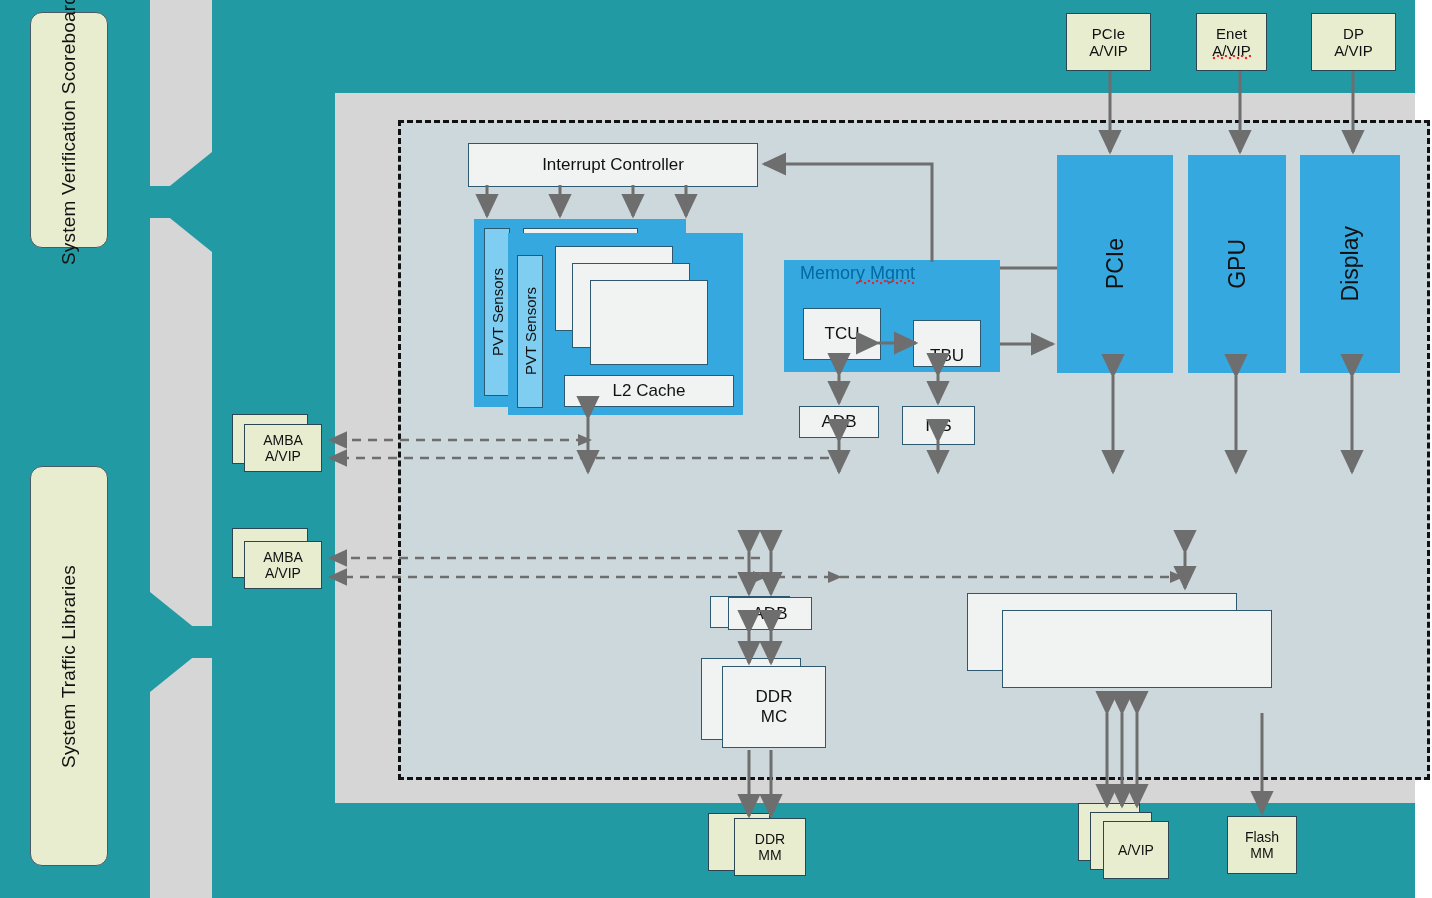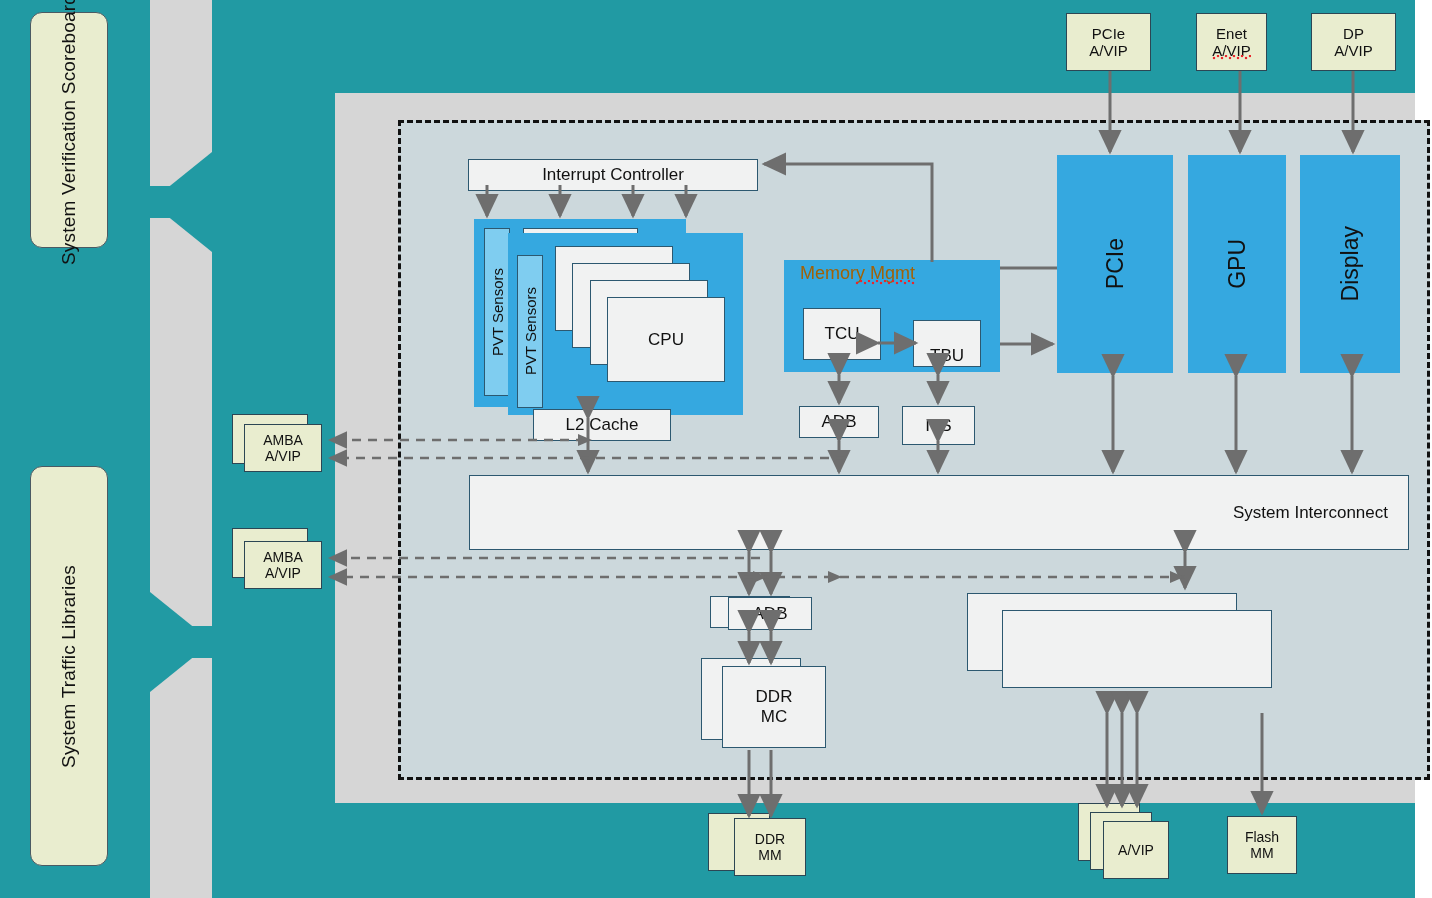--- a/index.html
+++ b/index.html
@@ -103,7 +103,7 @@
     </div>
   </div>
 
-  <div class="whitebox" style="left:468px;top:159px;width:290px;height:32px;">
+  <div class="whitebox" style="left:468px;top:143px;width:290px;height:44px;">
     <span>Interrupt Controller</span>
   </div>
 

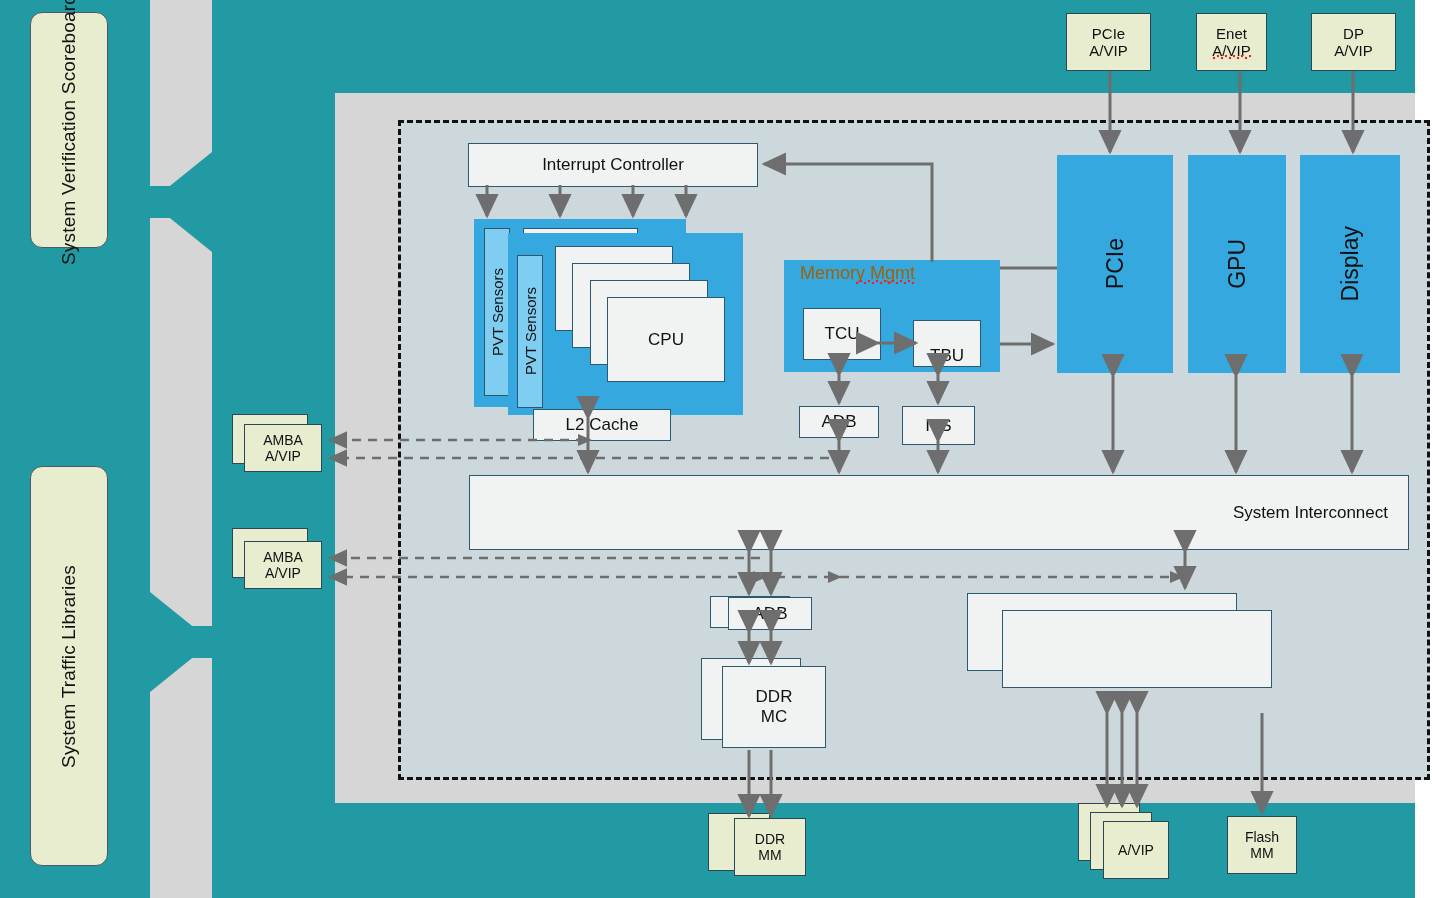--- a/index.html
+++ b/index.html
@@ -129,7 +129,7 @@
   </div>
 
   <div class="bluebox" style="left:784px;top:260px;width:216px;height:112px;"></div>
-  <div style="position:absolute;left:800px;top:263px;font-size:18px;color:#a16207;">
+  <div style="position:absolute;left:800px;top:263px;font-size:18px;color:#0369a1;">
     <span class="sq-wrap">
       <span>Memory Mgmt</span>
       <span class="squig" style="left:48%;width:52%;"></span>

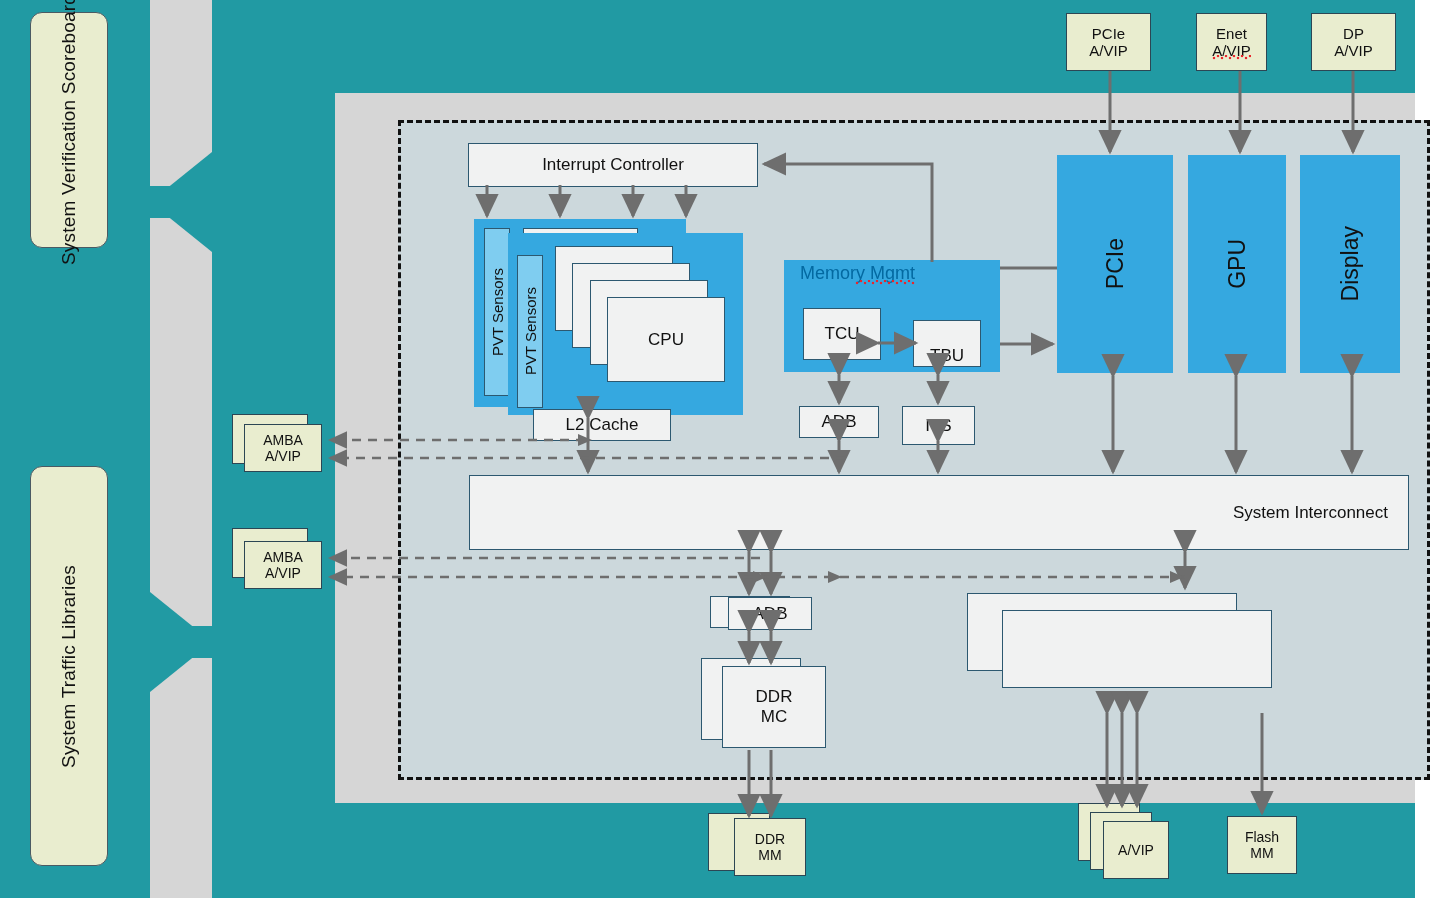--- a/index.html
+++ b/index.html
@@ -121,9 +121,6 @@
   <div class="whiteghost" style="left:555px;top:246px;width:118px;height:85px;"></div>
   <div class="whiteghost" style="left:572px;top:263px;width:118px;height:85px;"></div>
   <div class="whiteghost" style="left:590px;top:280px;width:118px;height:85px;"></div>
-  <div class="whitebox" style="left:607px;top:297px;width:118px;height:85px;">
-    <span>CPU</span>
-  </div>
   <div class="whitebox" style="left:533px;top:375px;width:138px;height:32px;margin-top:34px;">
     <span>L2 Cache</span>
   </div>

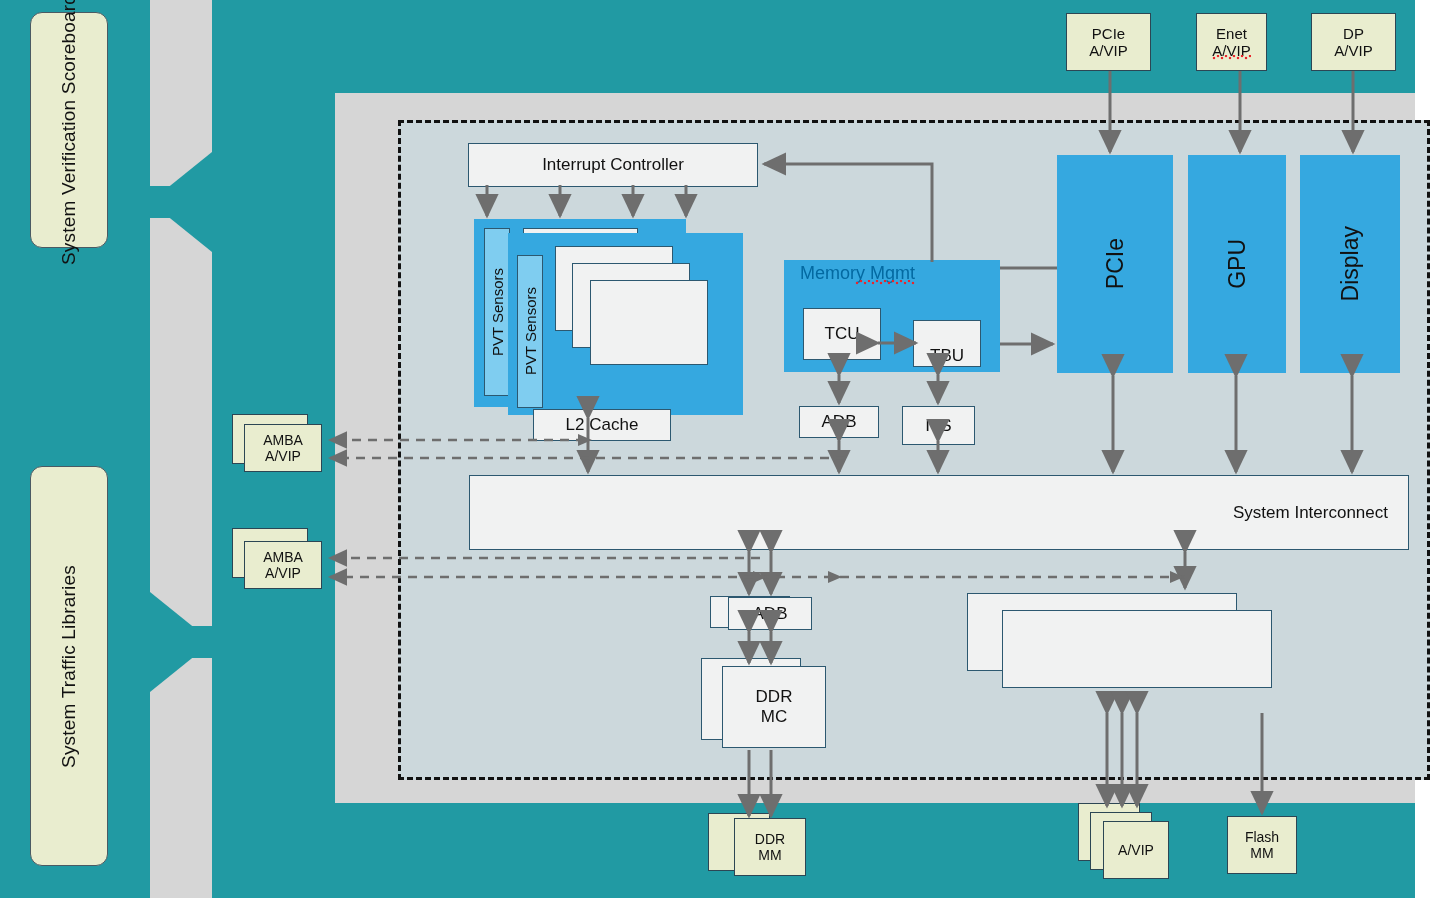--- a/index.html
+++ b/index.html
@@ -121,7 +121,7 @@
   <div class="whiteghost" style="left:555px;top:246px;width:118px;height:85px;"></div>
   <div class="whiteghost" style="left:572px;top:263px;width:118px;height:85px;"></div>
   <div class="whiteghost" style="left:590px;top:280px;width:118px;height:85px;"></div>
-  <div class="whitebox" style="left:533px;top:375px;width:138px;height:32px;margin-top:34px;">
+  <div class="whitebox" style="left:564px;top:375px;width:170px;height:32px;">
     <span>L2 Cache</span>
   </div>
 

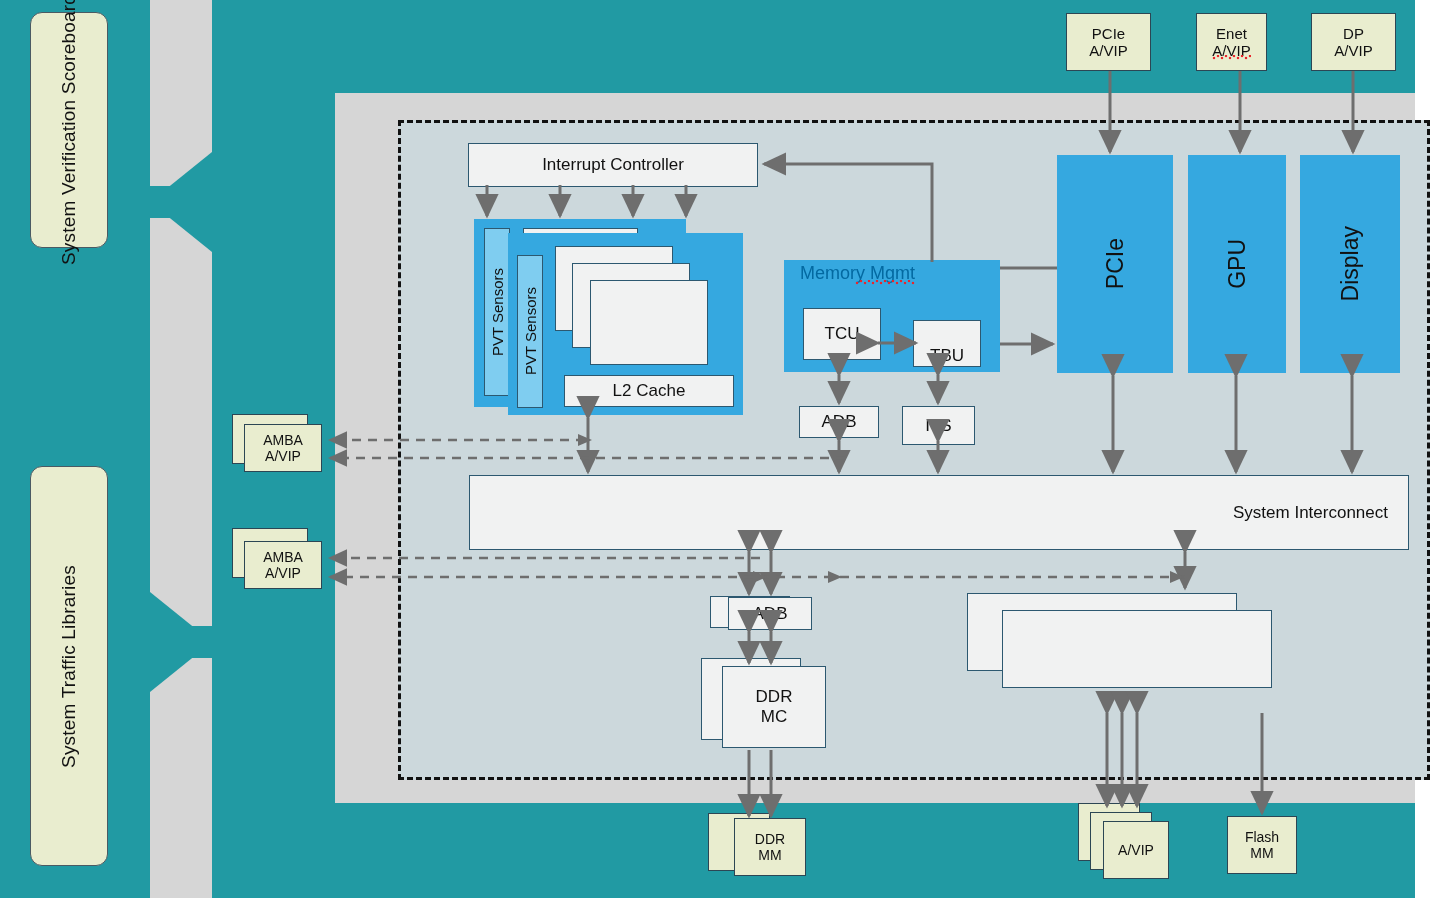--- a/index.html
+++ b/index.html
@@ -156,9 +156,6 @@
     <span>Display</span>
   </div>
 
-  <div class="whitebox" style="left:469px;top:475px;width:940px;height:75px;justify-content:flex-end;">
-    <span style="margin-right:20px;">System Interconnect</span>
-  </div>
 
   <div class="whiteghost" style="left:710px;top:596px;width:80px;height:32px;"></div>
   <div class="whitebox" style="left:728px;top:597px;width:84px;height:33px;">

